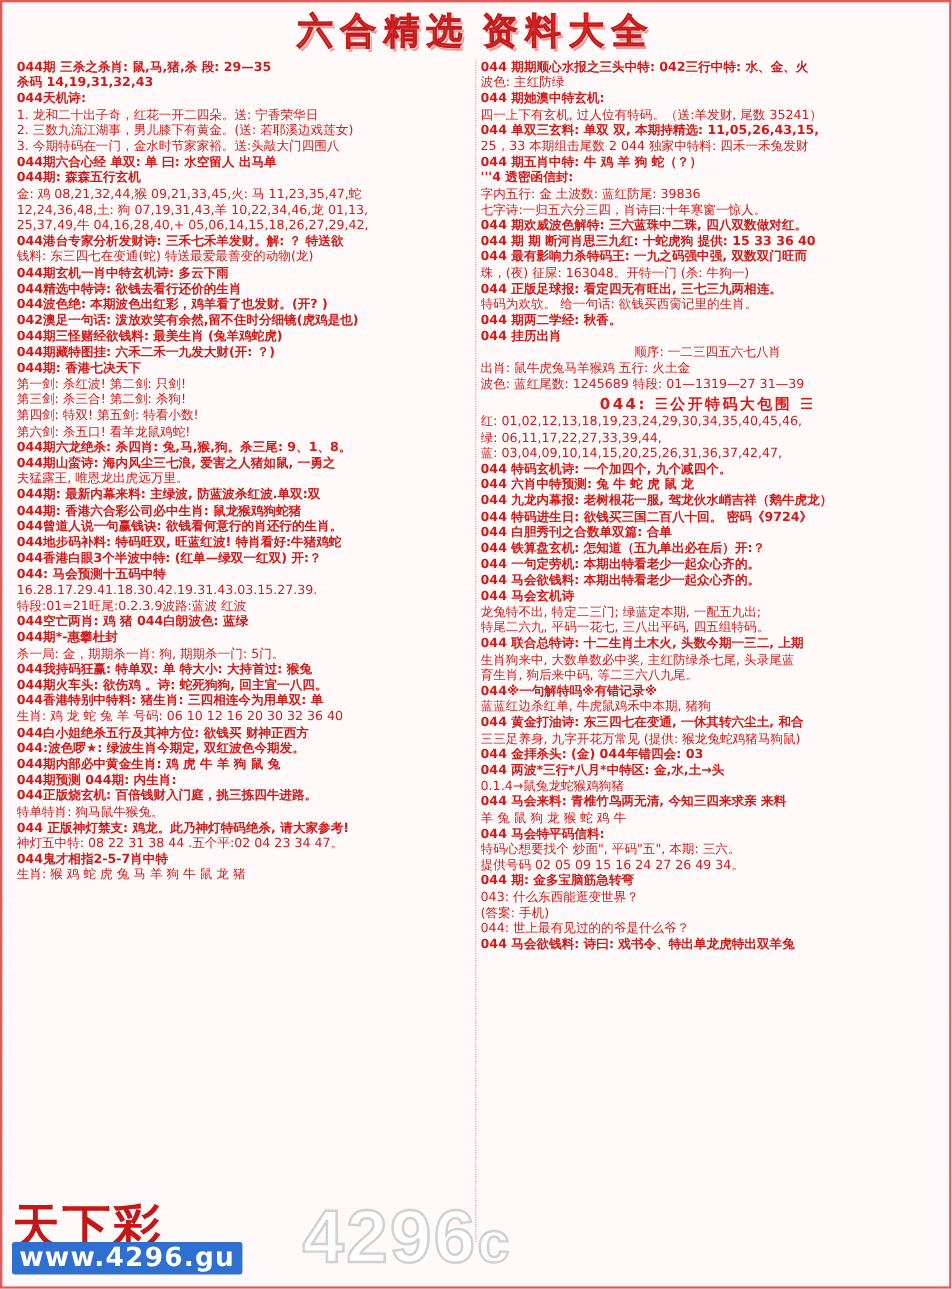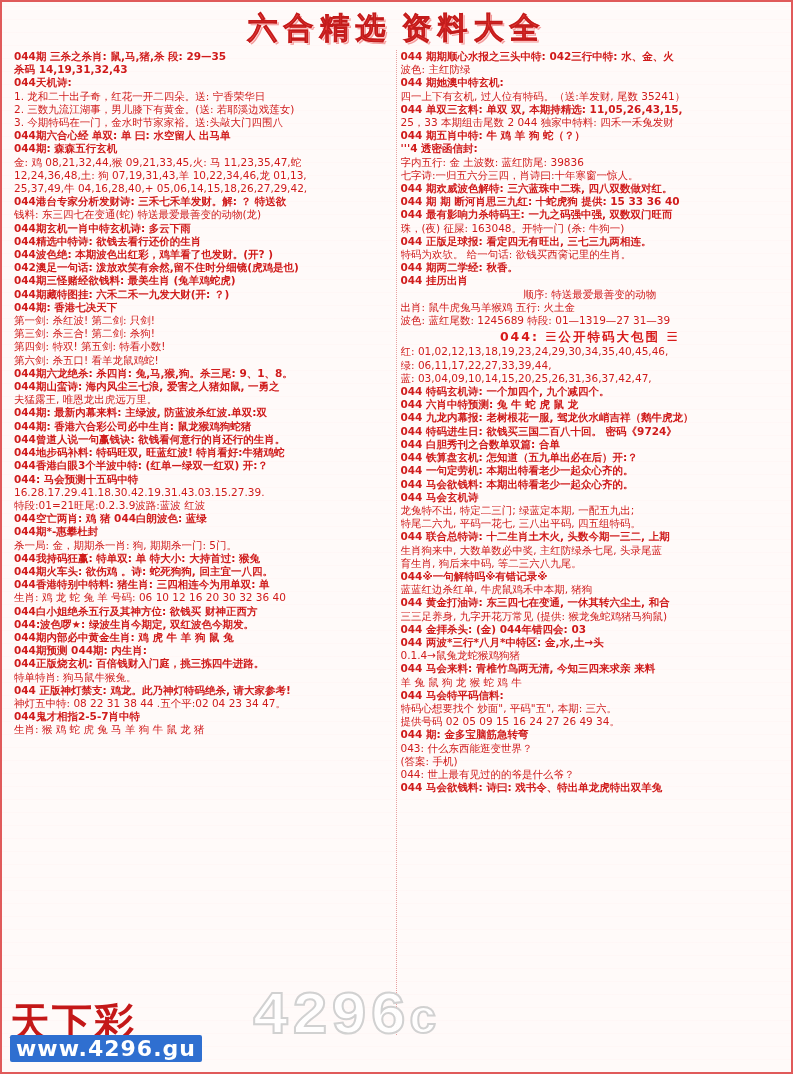--- a/index.html
+++ b/index.html
@@ -23,7 +23,7 @@
   
   .header{
     height:44px;
-    display:flex;align-items:center;justify-content:center;
+    display:flex;justify-content:center;
     gap:10px;
     padding-top:4px;
   }

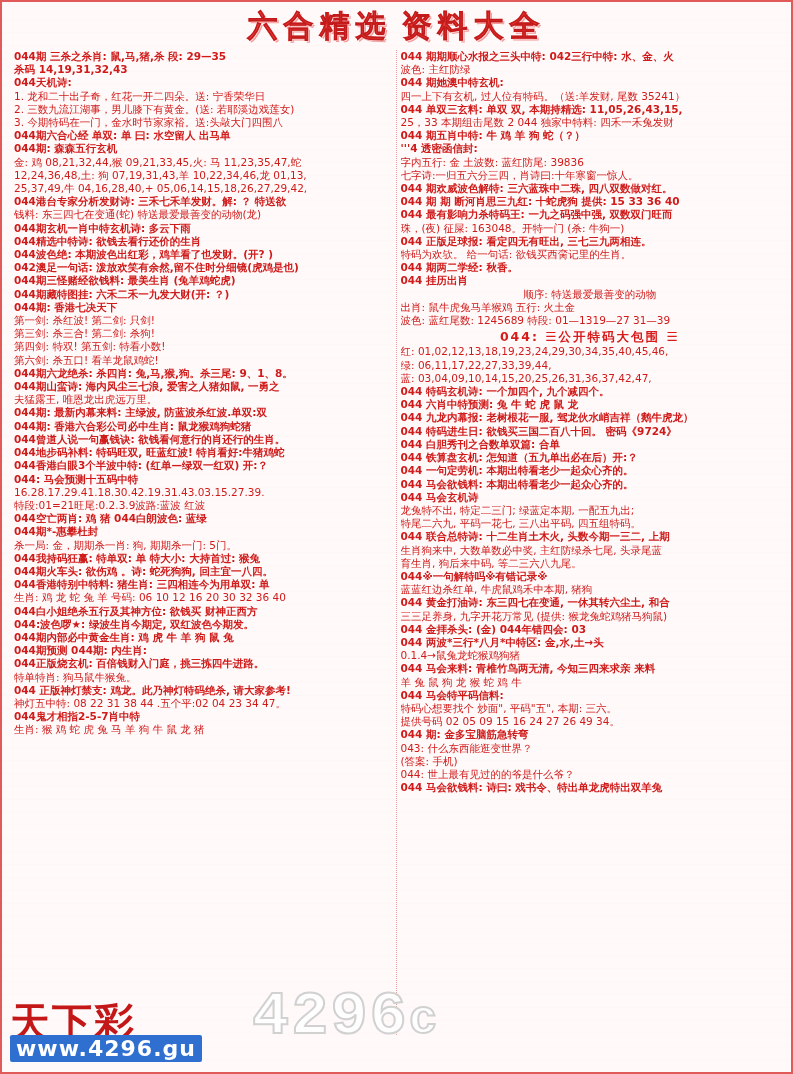--- a/index.html
+++ b/index.html
@@ -190,7 +190,7 @@
         <div class="ln">特码为欢欤。 给一句话: 欲钱买西脔记里的生肖。</div>
         <div class="ln b">044 期两二学经: 秋香。</div>
         <div class="ln b">044 挂历出肖</div>
-        <div class="ln center">顺序: 特送最爱最善变的动物</div>
+        <div class="ln center">顺序: 一二三四五六七八肖</div>
         <div class="ln">出肖: 鼠牛虎兔马羊猴鸡  五行: 火土金</div>
         <div class="ln">波色: 蓝红尾数: 1245689 特段: 01—1319—27 31—39</div>
         <div class="ln b banner">044:  ☰公开特码大包围 ☰</div>

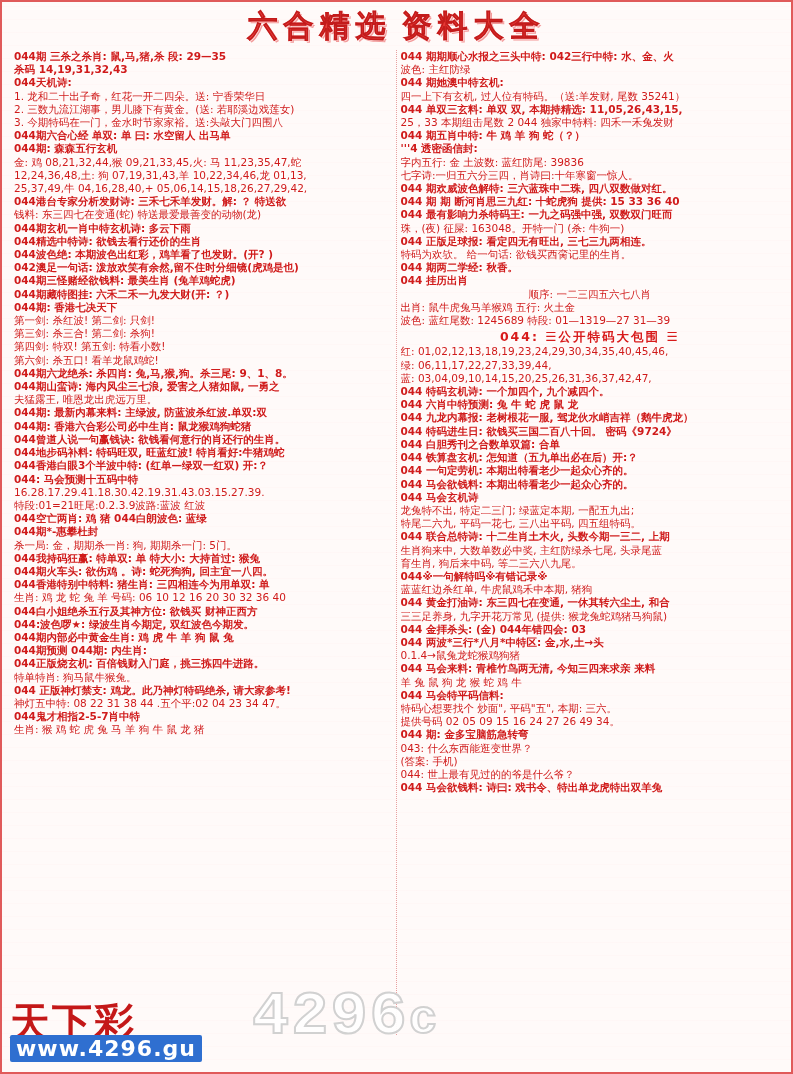--- a/index.html
+++ b/index.html
@@ -77,13 +77,13 @@
   }
   .wm .big{
     position:absolute;
-    left:250px;top:4px;
+    left:250px;top:19px;
     font-size:62px;
     font-weight:bold;
     color:#ffffff;
     -webkit-text-stroke:2px #cfcfcf;
     letter-spacing:2px;
-    font-family:Liberation Mono, monospace;
+    font-family:Liberation Sans, sans-serif;
     opacity:0.95;
   }
   .wm .big span.dom{font-size:48px;}

